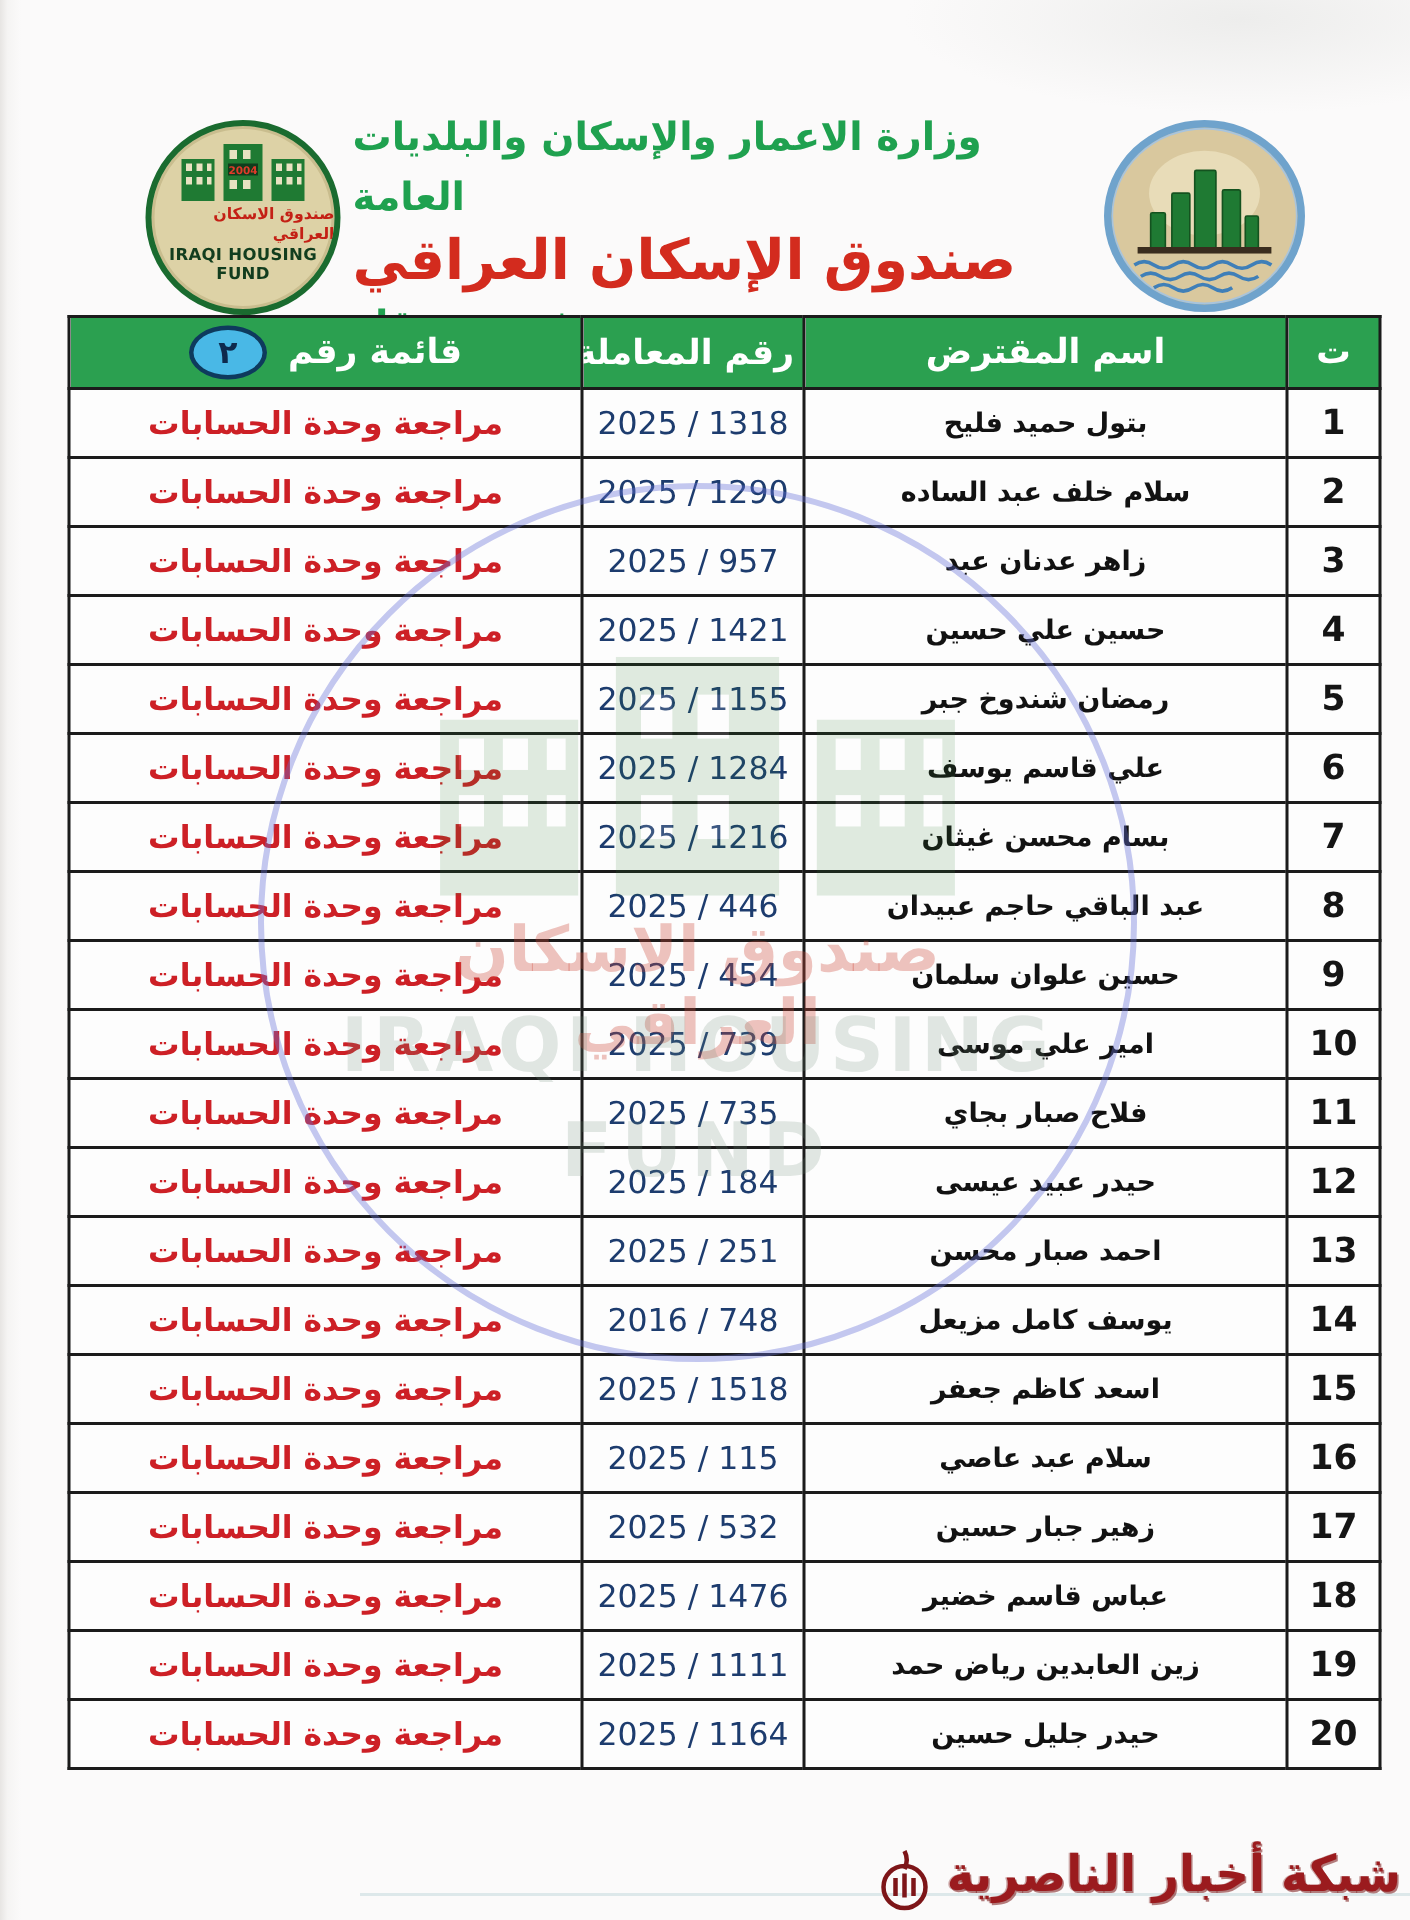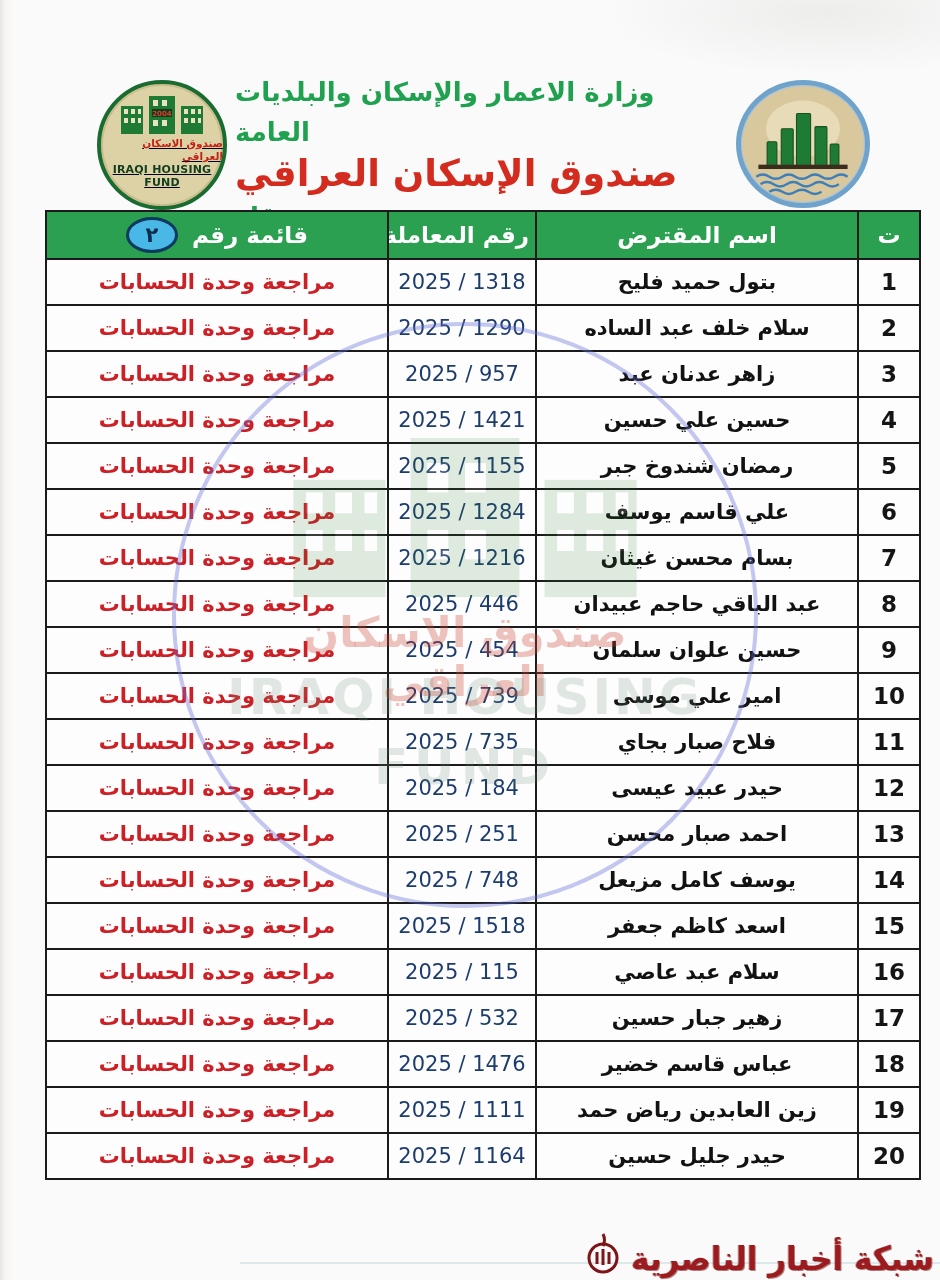--- a/index.html
+++ b/index.html
@@ -32,7 +32,6 @@
     box-shadow:0 0 0 2px #c9bd8e inset;
     display:flex;flex-direction:column;align-items:center;justify-content:flex-start;
     overflow:hidden;
-    text-decoration:underline;
   }
   .logo-ihf svg{display:block;margin-top:10px;}
   .logo-ihf .ar{direction:rtl;color:#c42015;font-size:10.5px;font-weight:bold;line-height:13px;margin-top:1px;}

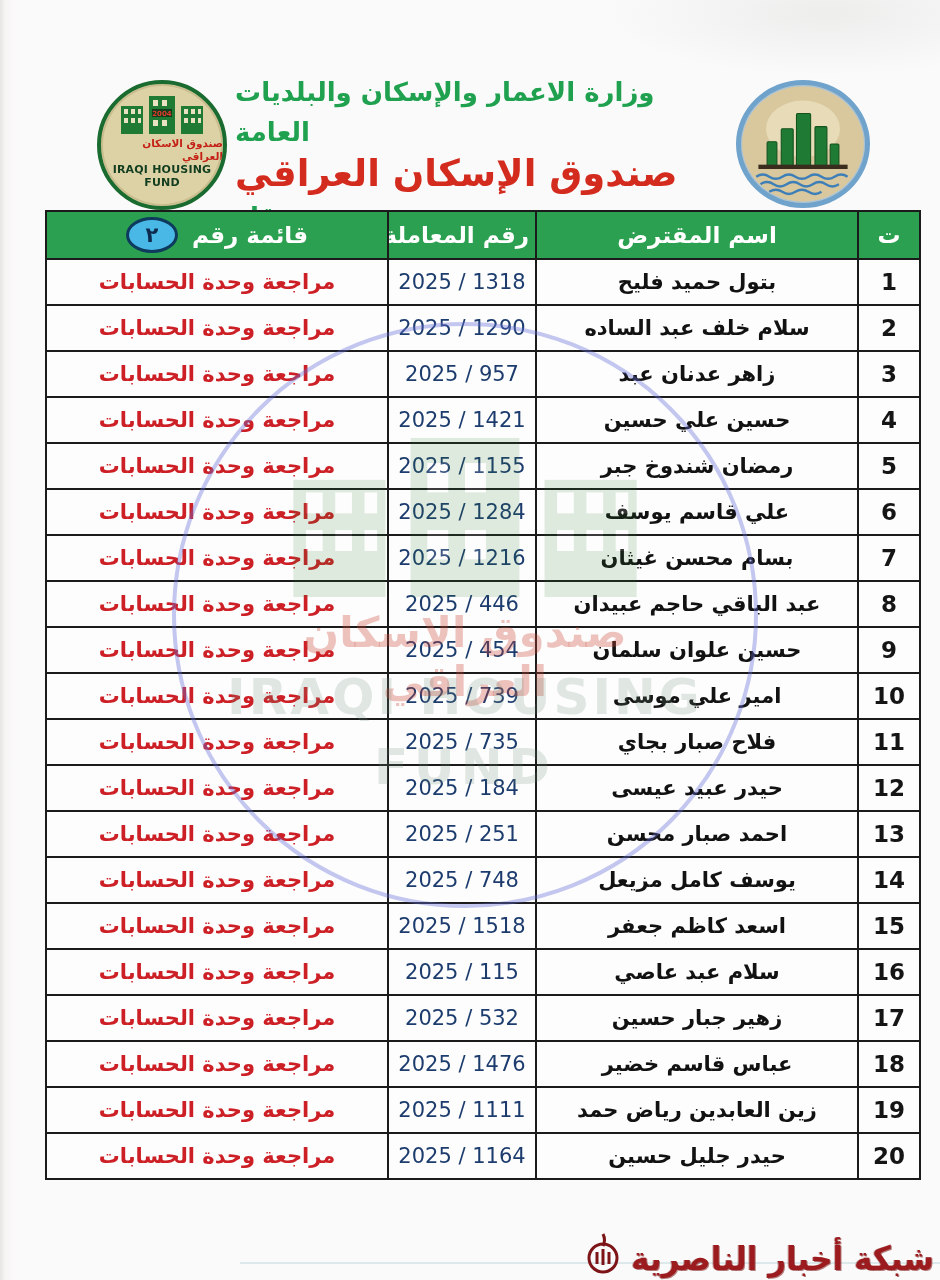--- a/index.html
+++ b/index.html
@@ -57,7 +57,7 @@
   }
   tbody td{height:44px;text-align:center;background:rgba(255,255,255,.55);}
   td.c-serial{font-size:23px;font-weight:bold;color:#151515;}
-  td.c-name{font-size:21px;font-weight:bold;color:#121212;}
+  td.c-name{font-size:18px;font-weight:bold;color:#121212;}
   td.c-tx{font-size:21px;font-weight:normal;color:#1d3c6e;}
   td.c-status{font-size:21px;font-weight:bold;color:#cd2026;}
 

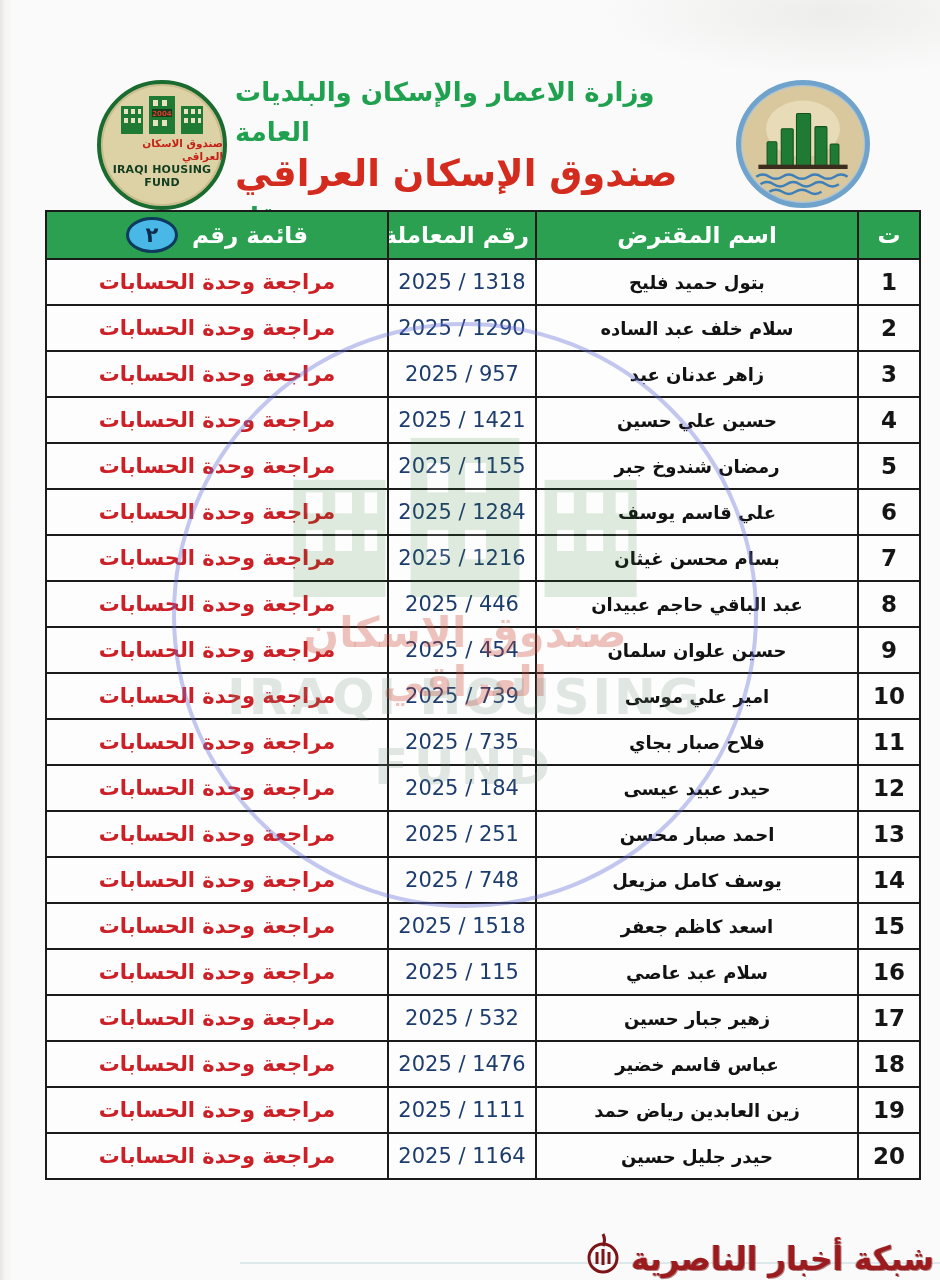--- a/index.html
+++ b/index.html
@@ -281,7 +281,7 @@
     <tr>
       <td class="c-serial">14</td>
       <td class="c-name">يوسف كامل مزيعل</td>
-      <td class="c-tx" dir="ltr">2025 / 748</td>
+      <td class="c-tx" dir="ltr">2016 / 748</td>
       <td class="c-status">مراجعة وحدة الحسابات</td>
     </tr>
 

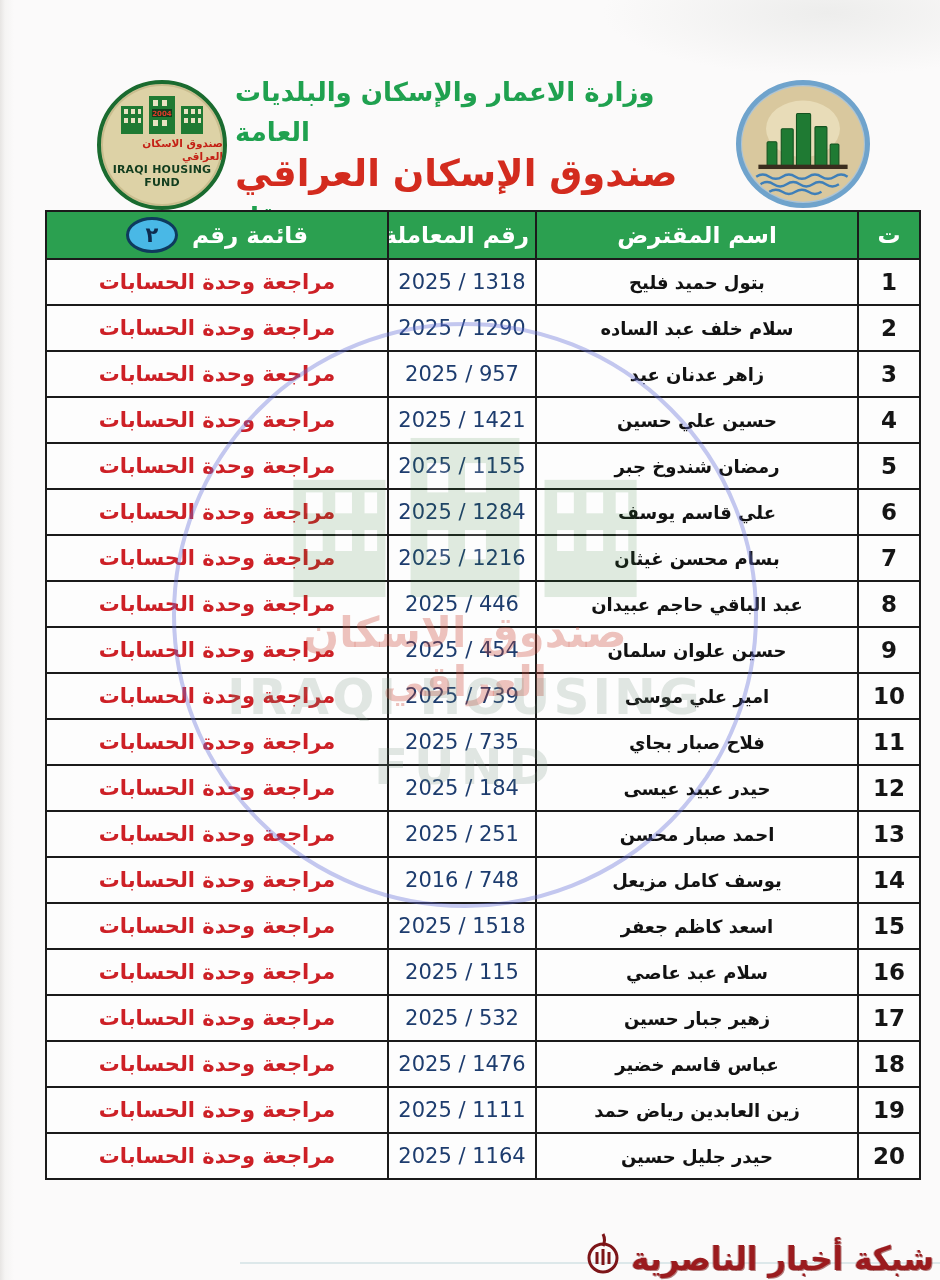--- a/index.html
+++ b/index.html
@@ -94,7 +94,7 @@
   .scan-line{position:absolute;right:0;bottom:16px;width:700px;height:2px;background:rgba(90,150,160,.18);}
   .news-mark{
     position:absolute;right:6px;bottom:4px;z-index:8;
-    display:flex;align-items:flex-end;gap:11px;direction:rtl;
+    display:flex;align-items:flex-start;gap:11px;direction:rtl;
   }
   .news-text{
     color:#9b1b1e;font-size:31px;font-weight:bold;letter-spacing:1px;

